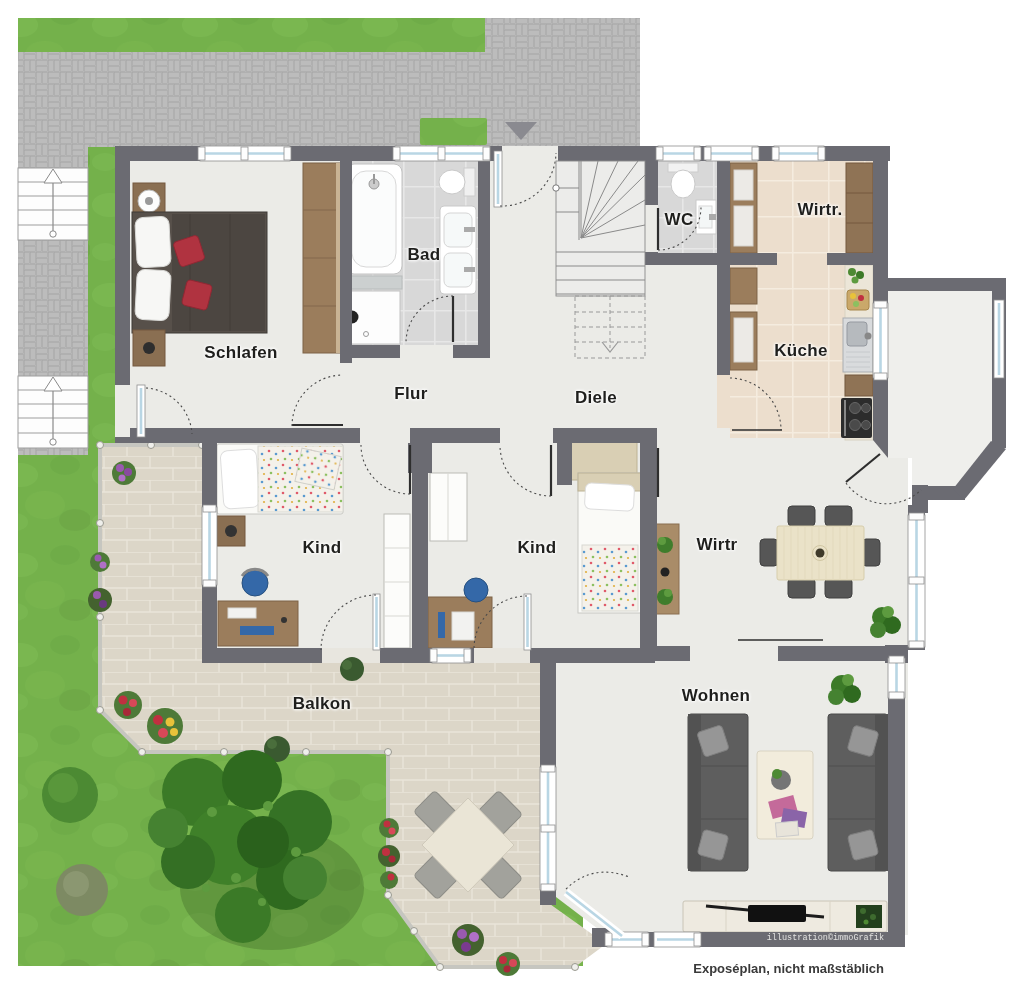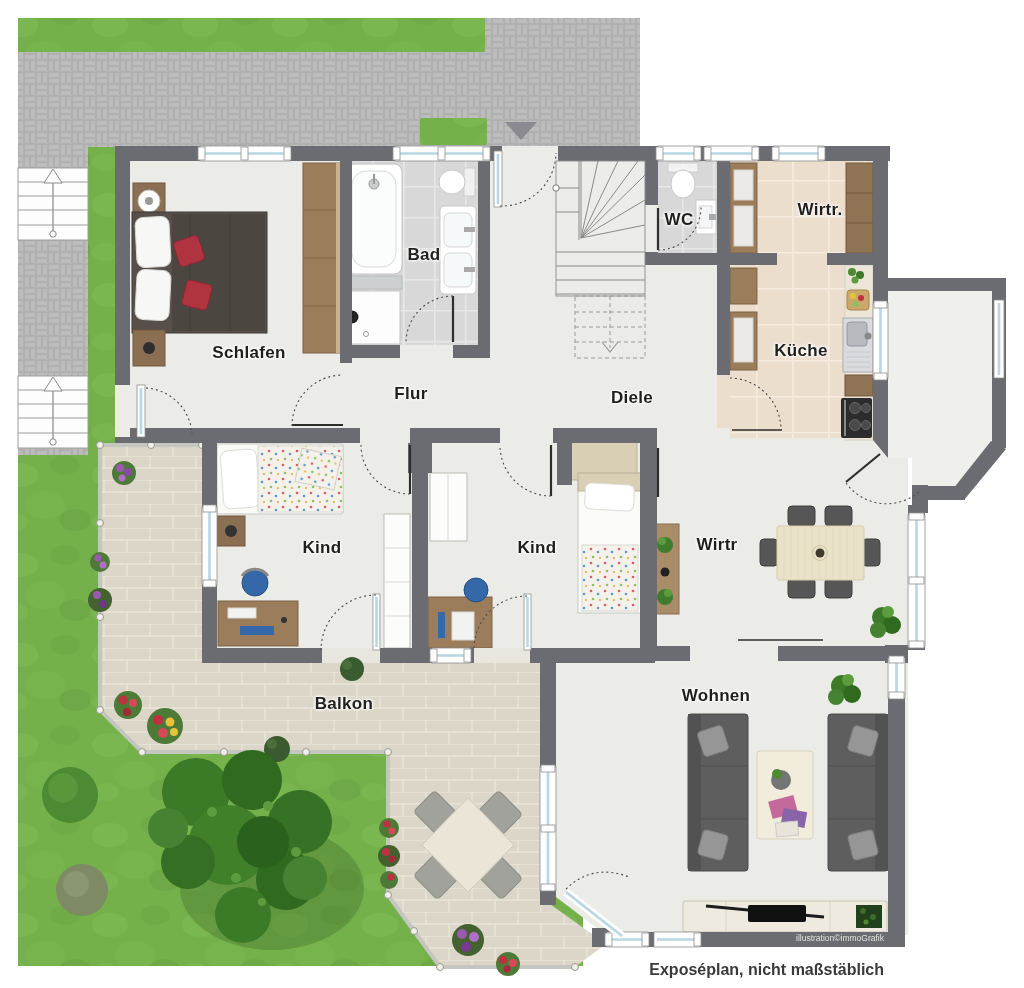--- a/index.html
+++ b/index.html
@@ -618,7 +618,7 @@
   </g>
 </svg>
 
-  <div class="rlabel" style="left:249px;top:353px">Schlafen</div>
+  <div class="rlabel" style="left:241px;top:353px">Schlafen</div>
   <div class="rlabel" style="left:424px;top:255px">Bad</div>
   <div class="rlabel" style="left:411px;top:394px">Flur</div>
   <div class="rlabel" style="left:632px;top:398px">Diele</div>

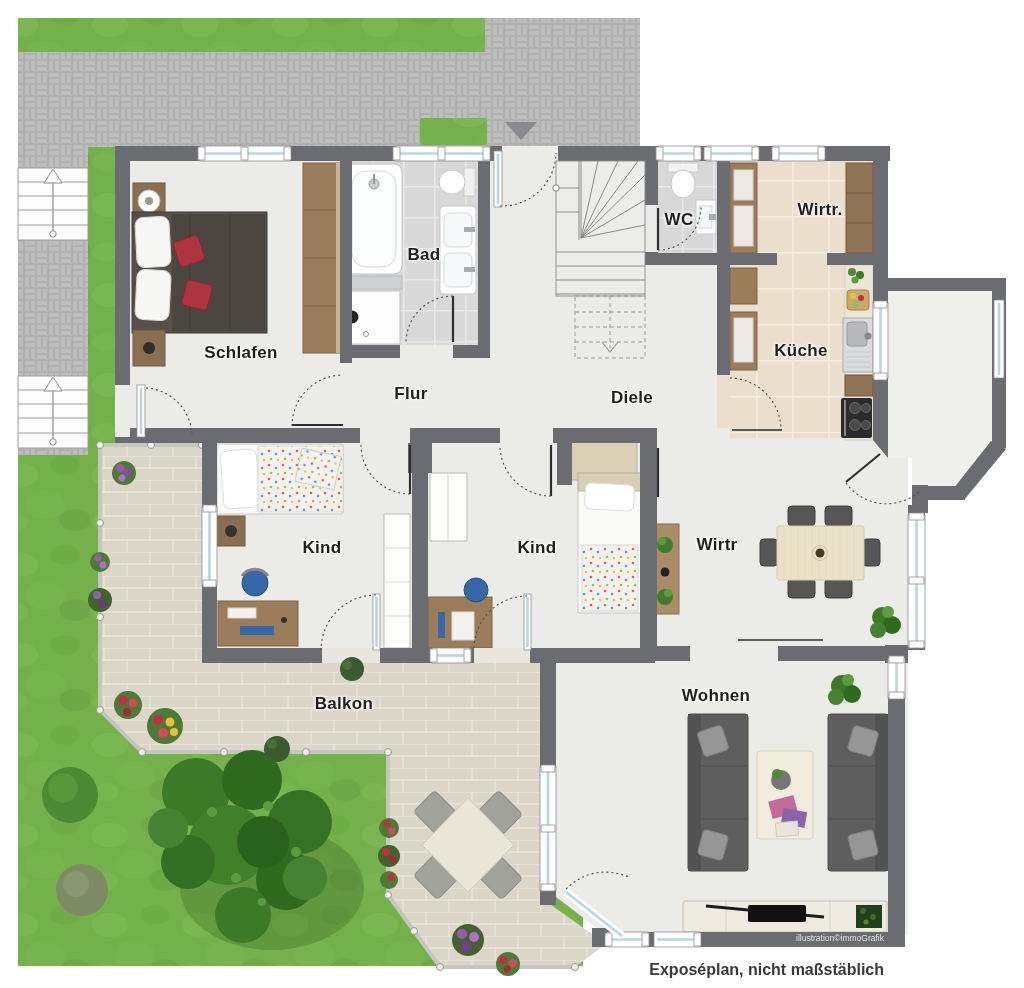--- a/index.html
+++ b/index.html
@@ -621,7 +621,7 @@
   <div class="rlabel" style="left:241px;top:353px">Schlafen</div>
   <div class="rlabel" style="left:424px;top:255px">Bad</div>
   <div class="rlabel" style="left:411px;top:394px">Flur</div>
-  <div class="rlabel" style="left:632px;top:398px">Diele</div>
+  <div class="rlabel" style="left:596px;top:398px">Diele</div>
   <div class="rlabel" style="left:679px;top:220px">WC</div>
   <div class="rlabel" style="left:820px;top:210px">Wirtr.</div>
   <div class="rlabel" style="left:801px;top:351px">Küche</div>

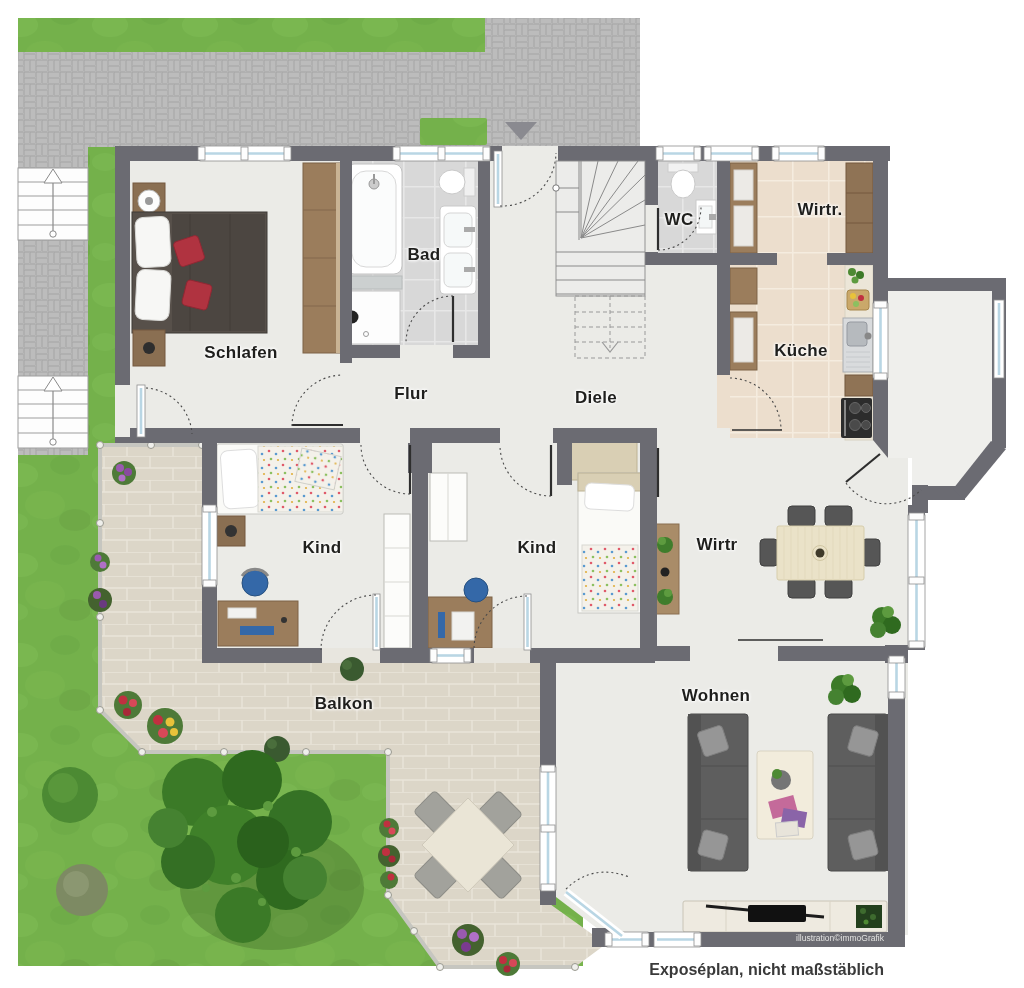--- a/index.html
+++ b/index.html
@@ -628,7 +628,7 @@
   <div class="rlabel" style="left:322px;top:548px">Kind</div>
   <div class="rlabel" style="left:537px;top:548px">Kind</div>
   <div class="rlabel" style="left:717px;top:545px">Wirtr</div>
-  <div class="rlabel" style="left:344px;top:704px">Balkon</div>
+  <div class="rlabel" style="left:322px;top:704px">Balkon</div>
   <div class="rlabel" style="left:716px;top:696px">Wohnen</div>
 
   <div class="credit" style="right:140px;top:933px">illustration©immoGrafik</div>

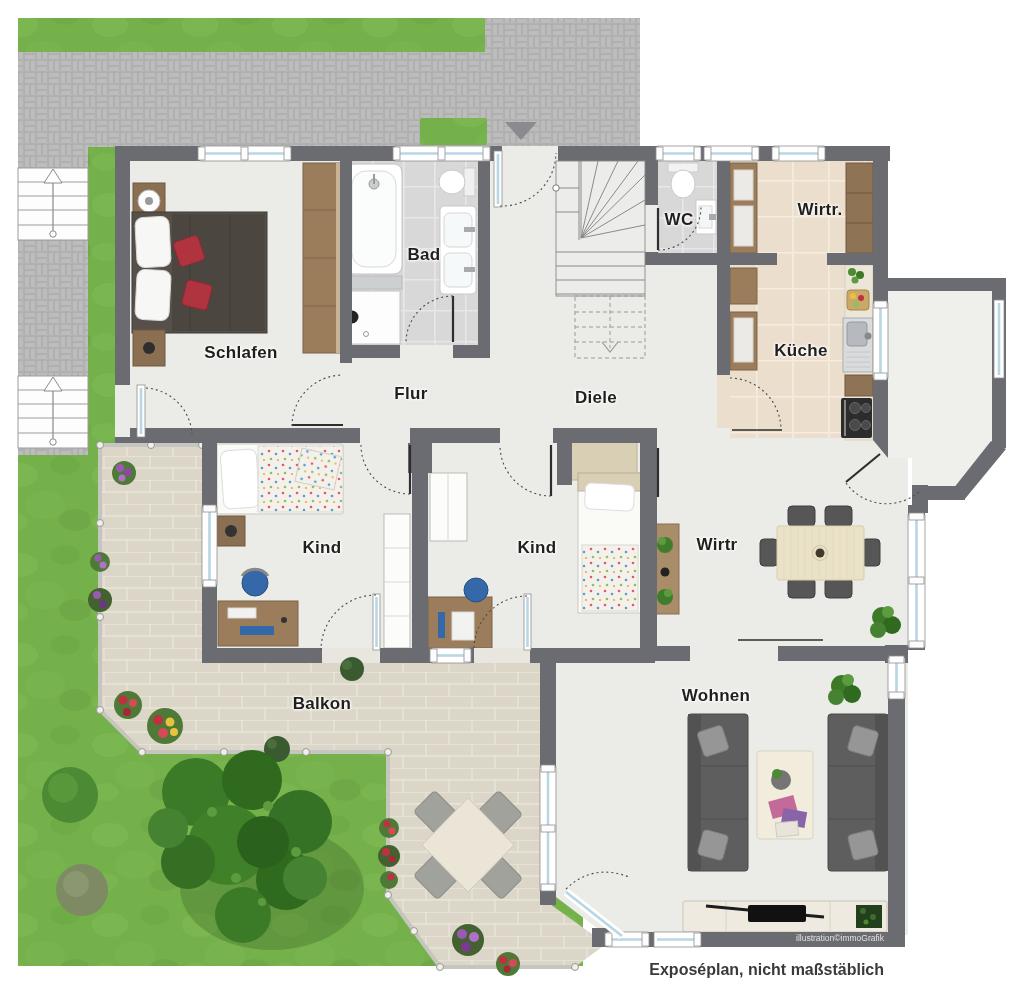--- a/index.html
+++ b/index.html
@@ -24,7 +24,7 @@
   .rlabel{position:absolute;transform:translate(-50%,-50%);font-size:17px;font-weight:600;
           color:var(--label);letter-spacing:.3px;white-space:nowrap;
           text-shadow:0 0 3px #fff,0 0 3px #fff,0 0 4px #fff;}
-  .credit{position:absolute;font-size:8.5px;color:#efefec;opacity:.9;white-space:nowrap;}
+  .credit{position:absolute;font-size:8.5px;color:#efefec;opacity:.9;white-space:nowrap;font-family:Liberation Mono, monospace;}
   .disclaimer{position:absolute;font-size:16px;font-weight:600;color:#3a3a3a;white-space:nowrap;}
 </style>
 </head>

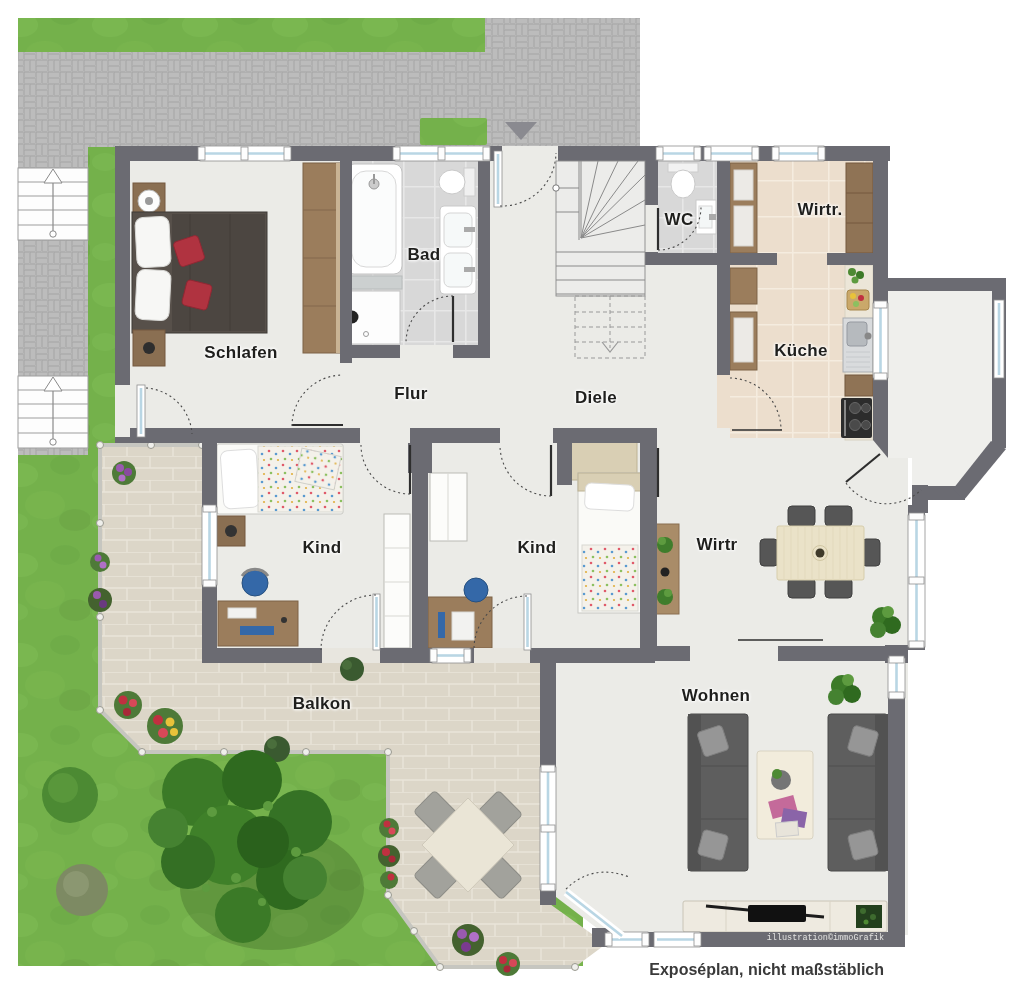--- a/index.html
+++ b/index.html
@@ -25,7 +25,7 @@
           color:var(--label);letter-spacing:.3px;white-space:nowrap;
           text-shadow:0 0 3px #fff,0 0 3px #fff,0 0 4px #fff;}
   .credit{position:absolute;font-size:8.5px;color:#efefec;opacity:.9;white-space:nowrap;font-family:Liberation Mono, monospace;}
-  .disclaimer{position:absolute;font-size:16px;font-weight:600;color:#3a3a3a;white-space:nowrap;}
+  .disclaimer{position:absolute;font-size:13px;font-weight:600;color:#3a3a3a;white-space:nowrap;}
 </style>
 </head>
 <body>

